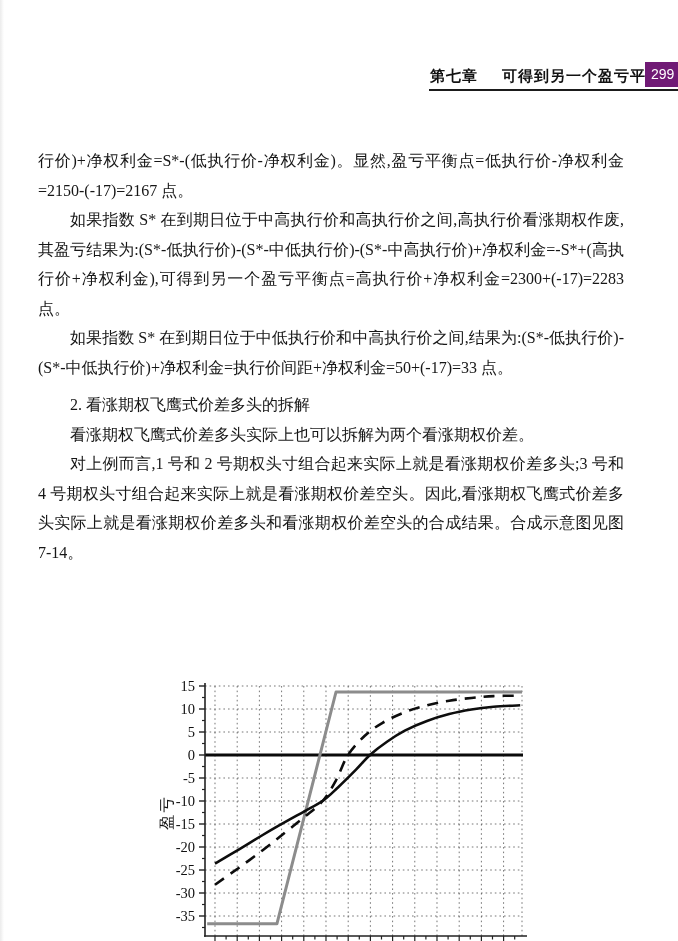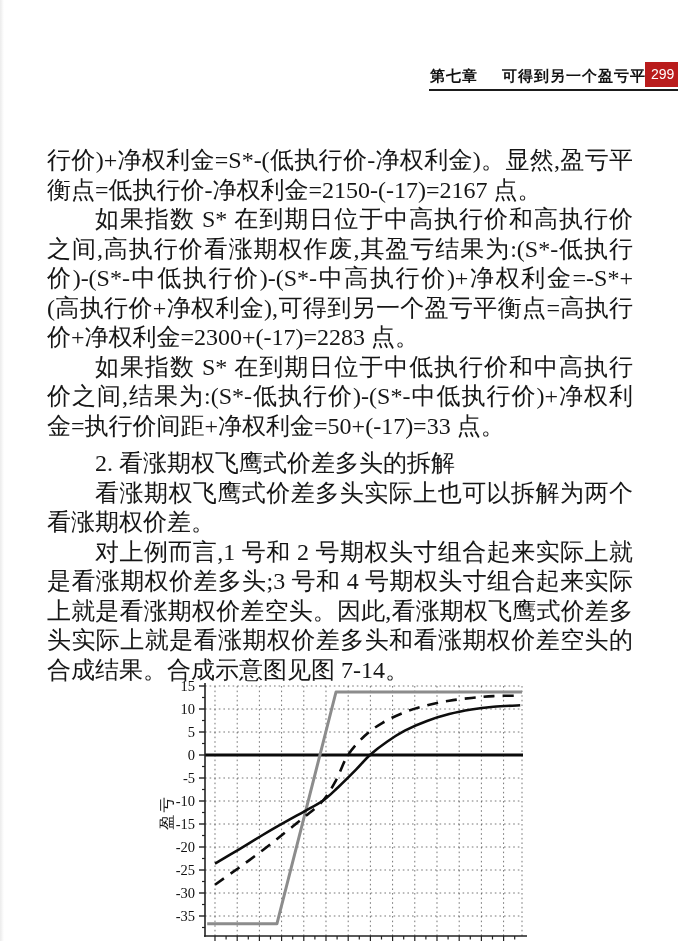--- a/index.html
+++ b/index.html
@@ -29,7 +29,7 @@
   .head-text .chapter{margin-right:24px;}
   .page-badge{
     position:absolute;right:0;top:62px;width:33px;height:25px;
-    background:#b91c1c;color:#fff;
+    background:#701a75;color:#fff;
     font-family:"Liberation Sans","DejaVu Sans",sans-serif;
     font-size:14px;line-height:25px;padding-left:6px;box-sizing:border-box;
   }

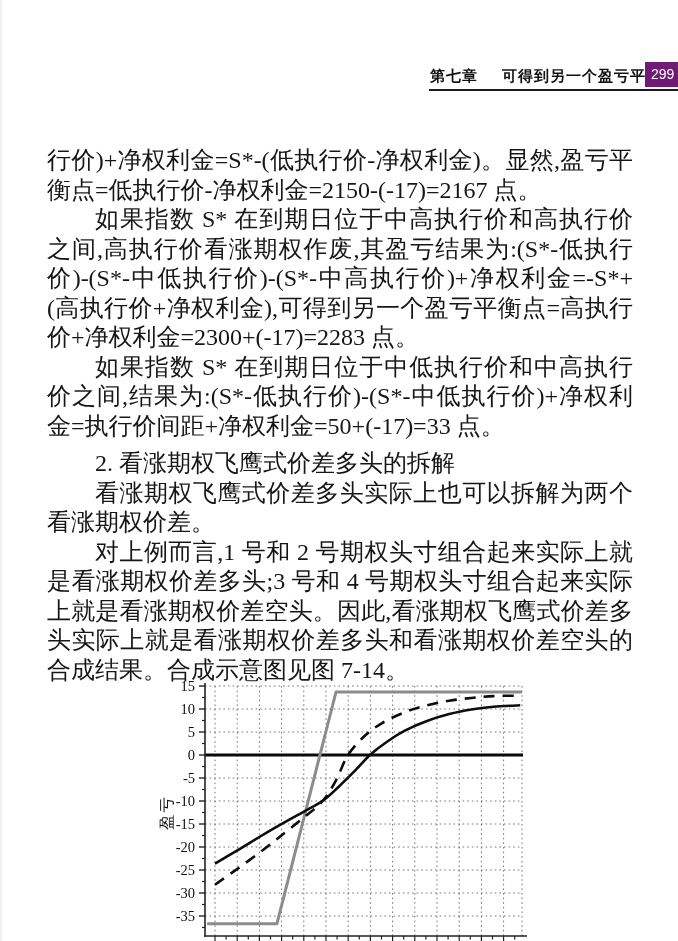--- a/index.html
+++ b/index.html
@@ -36,8 +36,8 @@
   .head-rule{position:absolute;left:429px;right:0;top:89px;height:2px;background:#1b1b1b;}
   
   .body-text{
-    position:absolute;left:47px;top:146px;width:586px;
-    font-size:24px;line-height:29.5px;
+    position:absolute;left:38px;top:146px;width:586px;
+    font-size:16px;line-height:29.5px;
     text-align:justify;
   }
   .body-text p{margin:0;}

